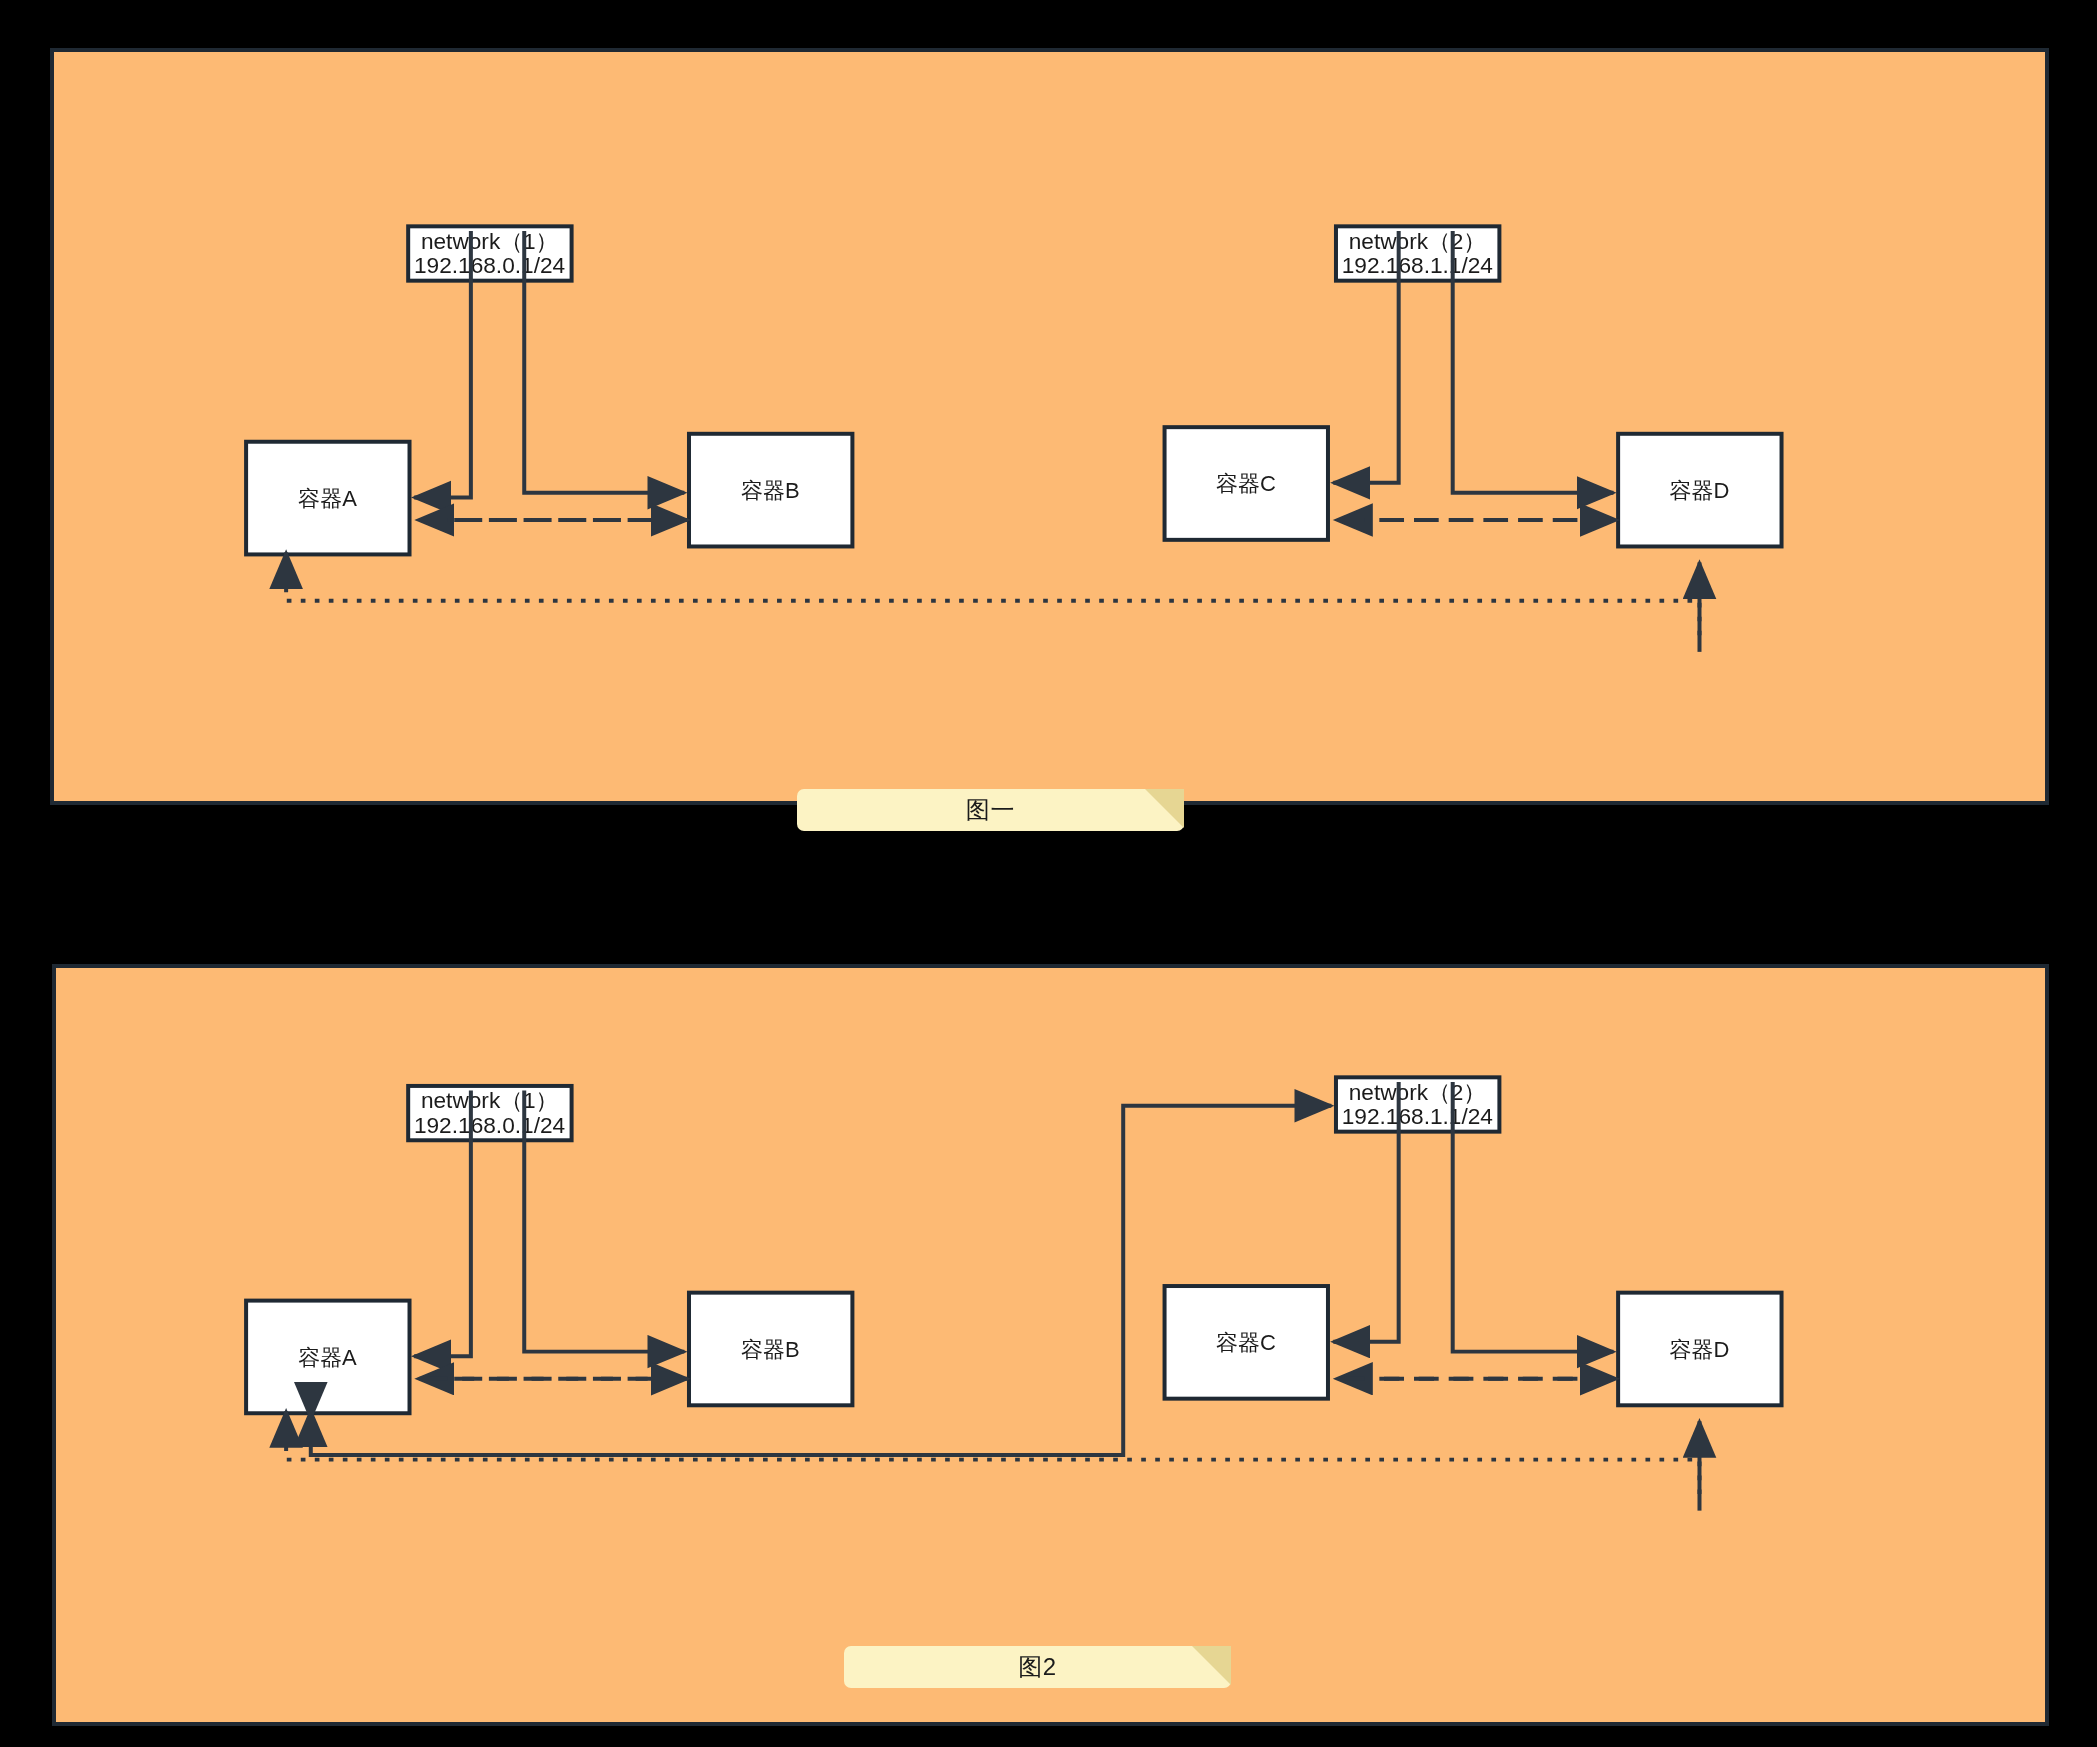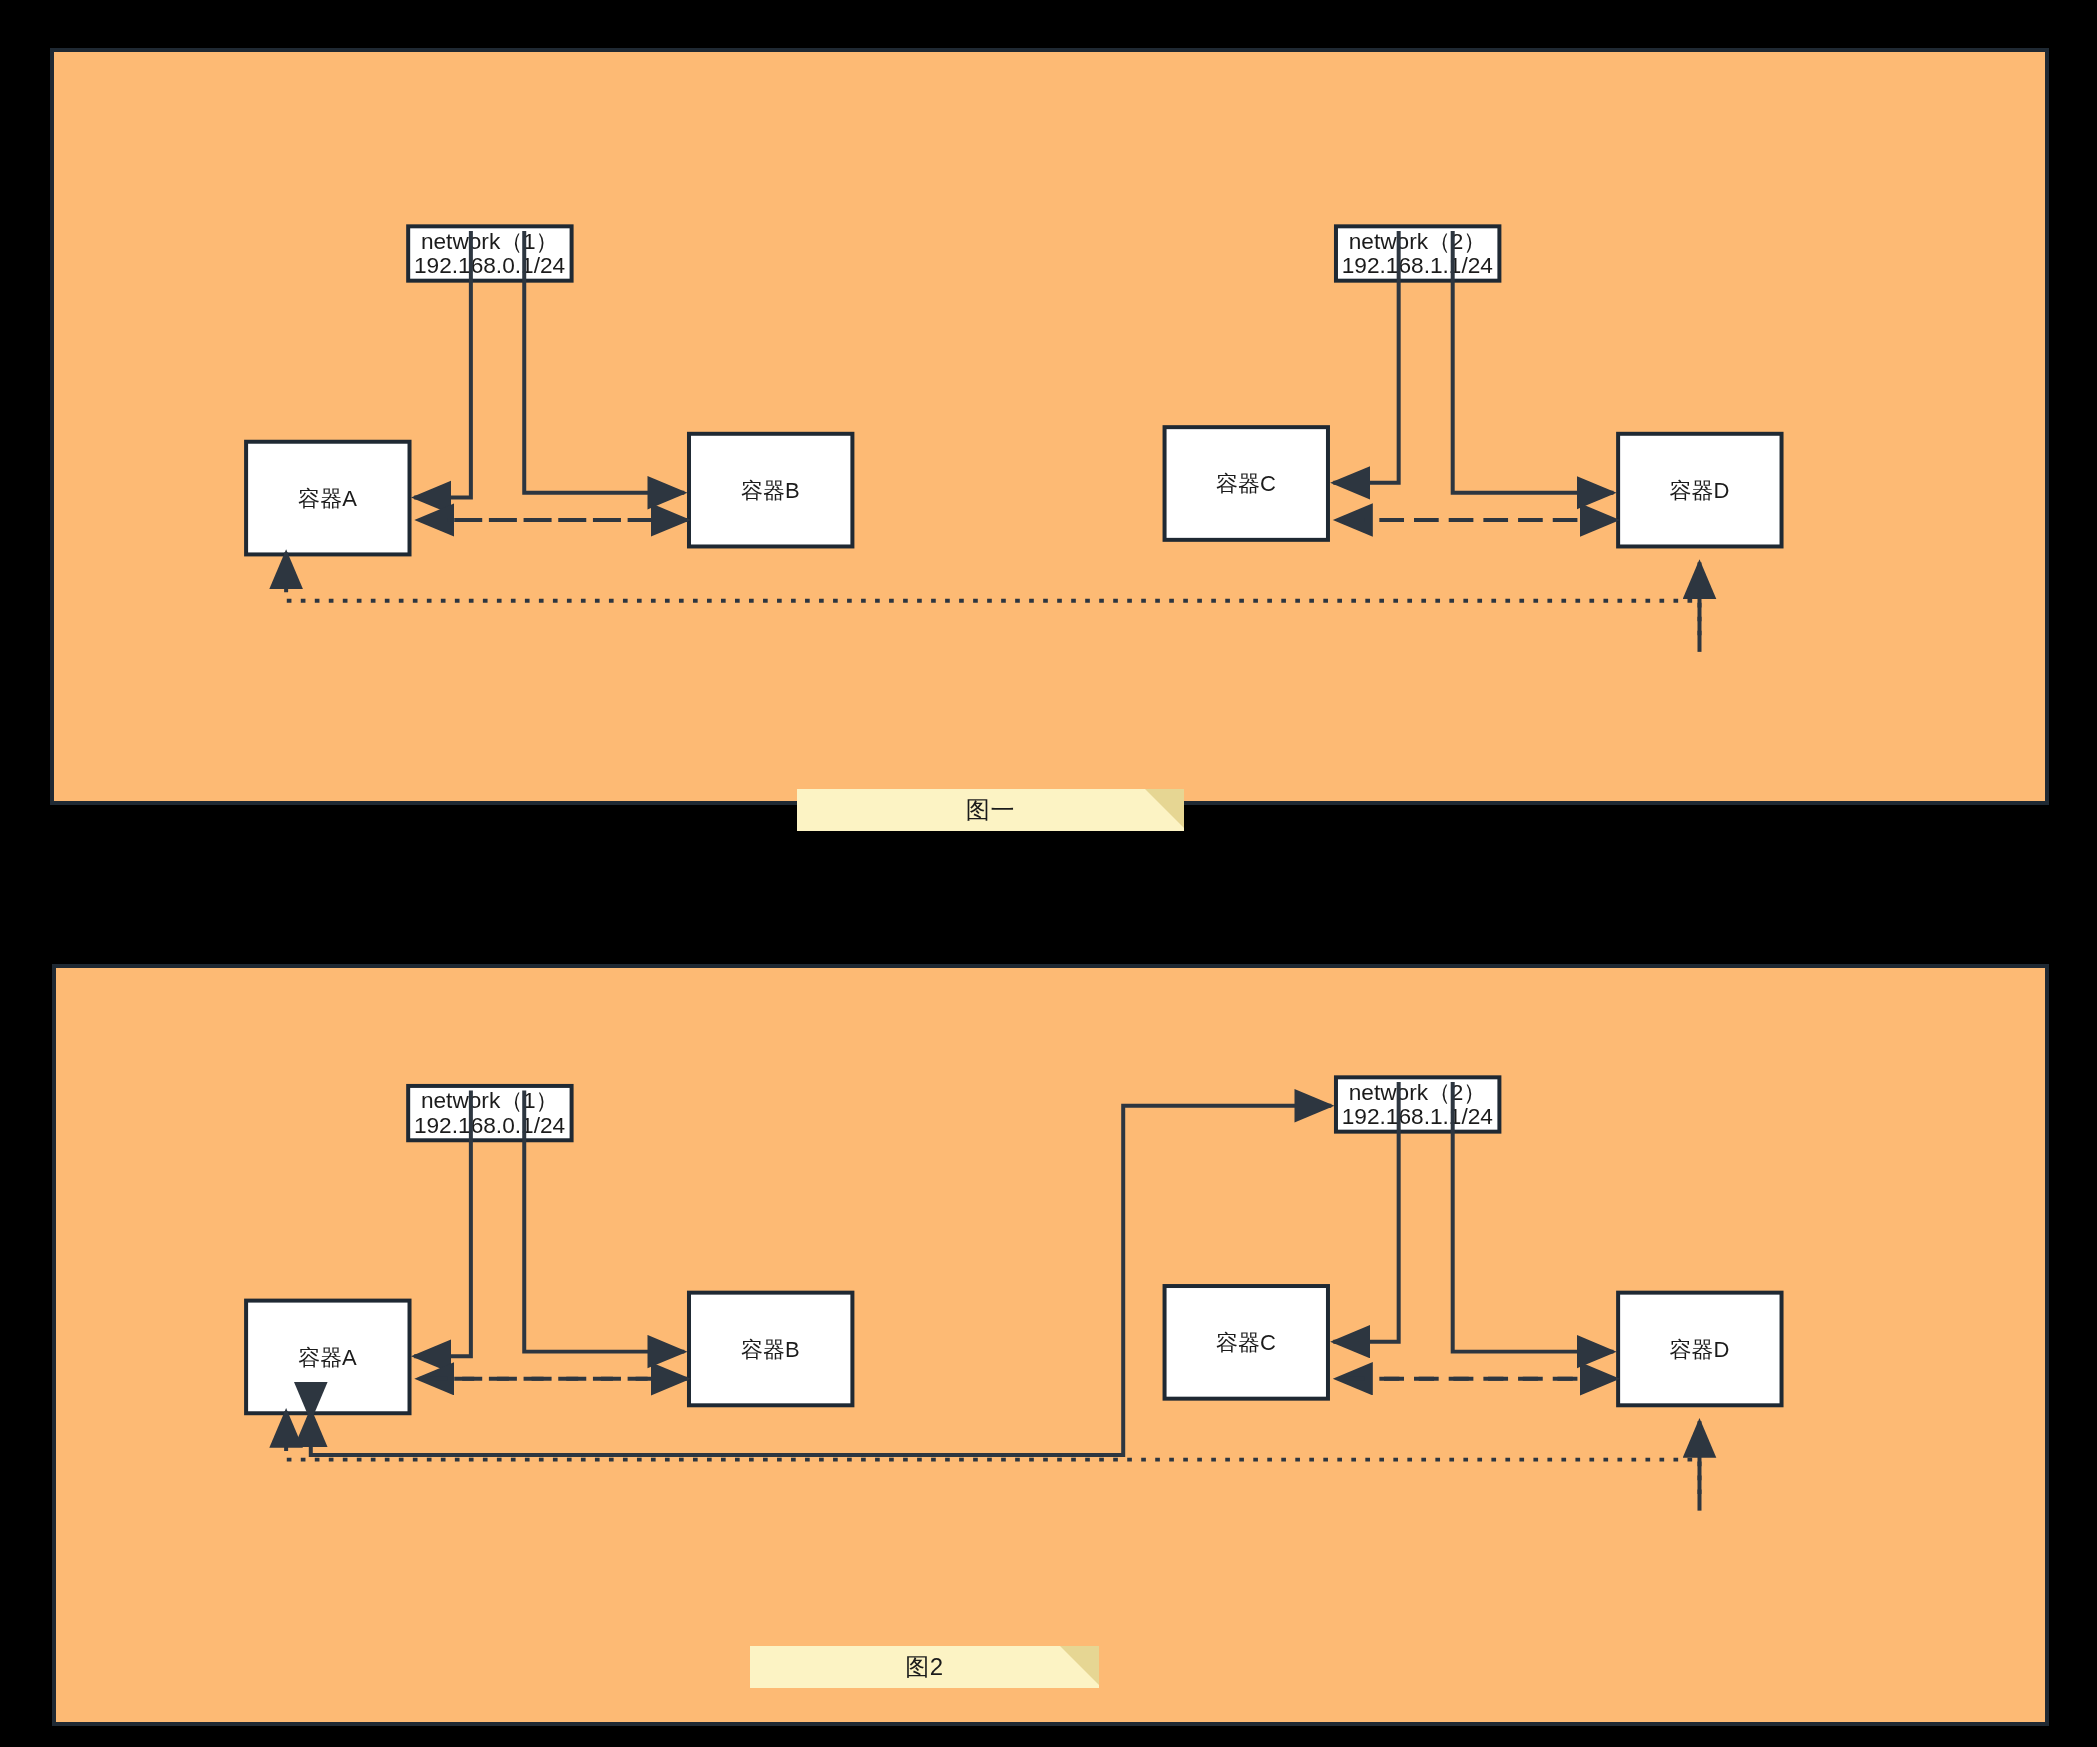--- a/index.html
+++ b/index.html
@@ -42,6 +42,7 @@
     position: absolute;
     background: #fcf3c4;
     box-sizing: border-box;
+    border-radius: 7px;
   }
   .note-label {
     position: absolute;

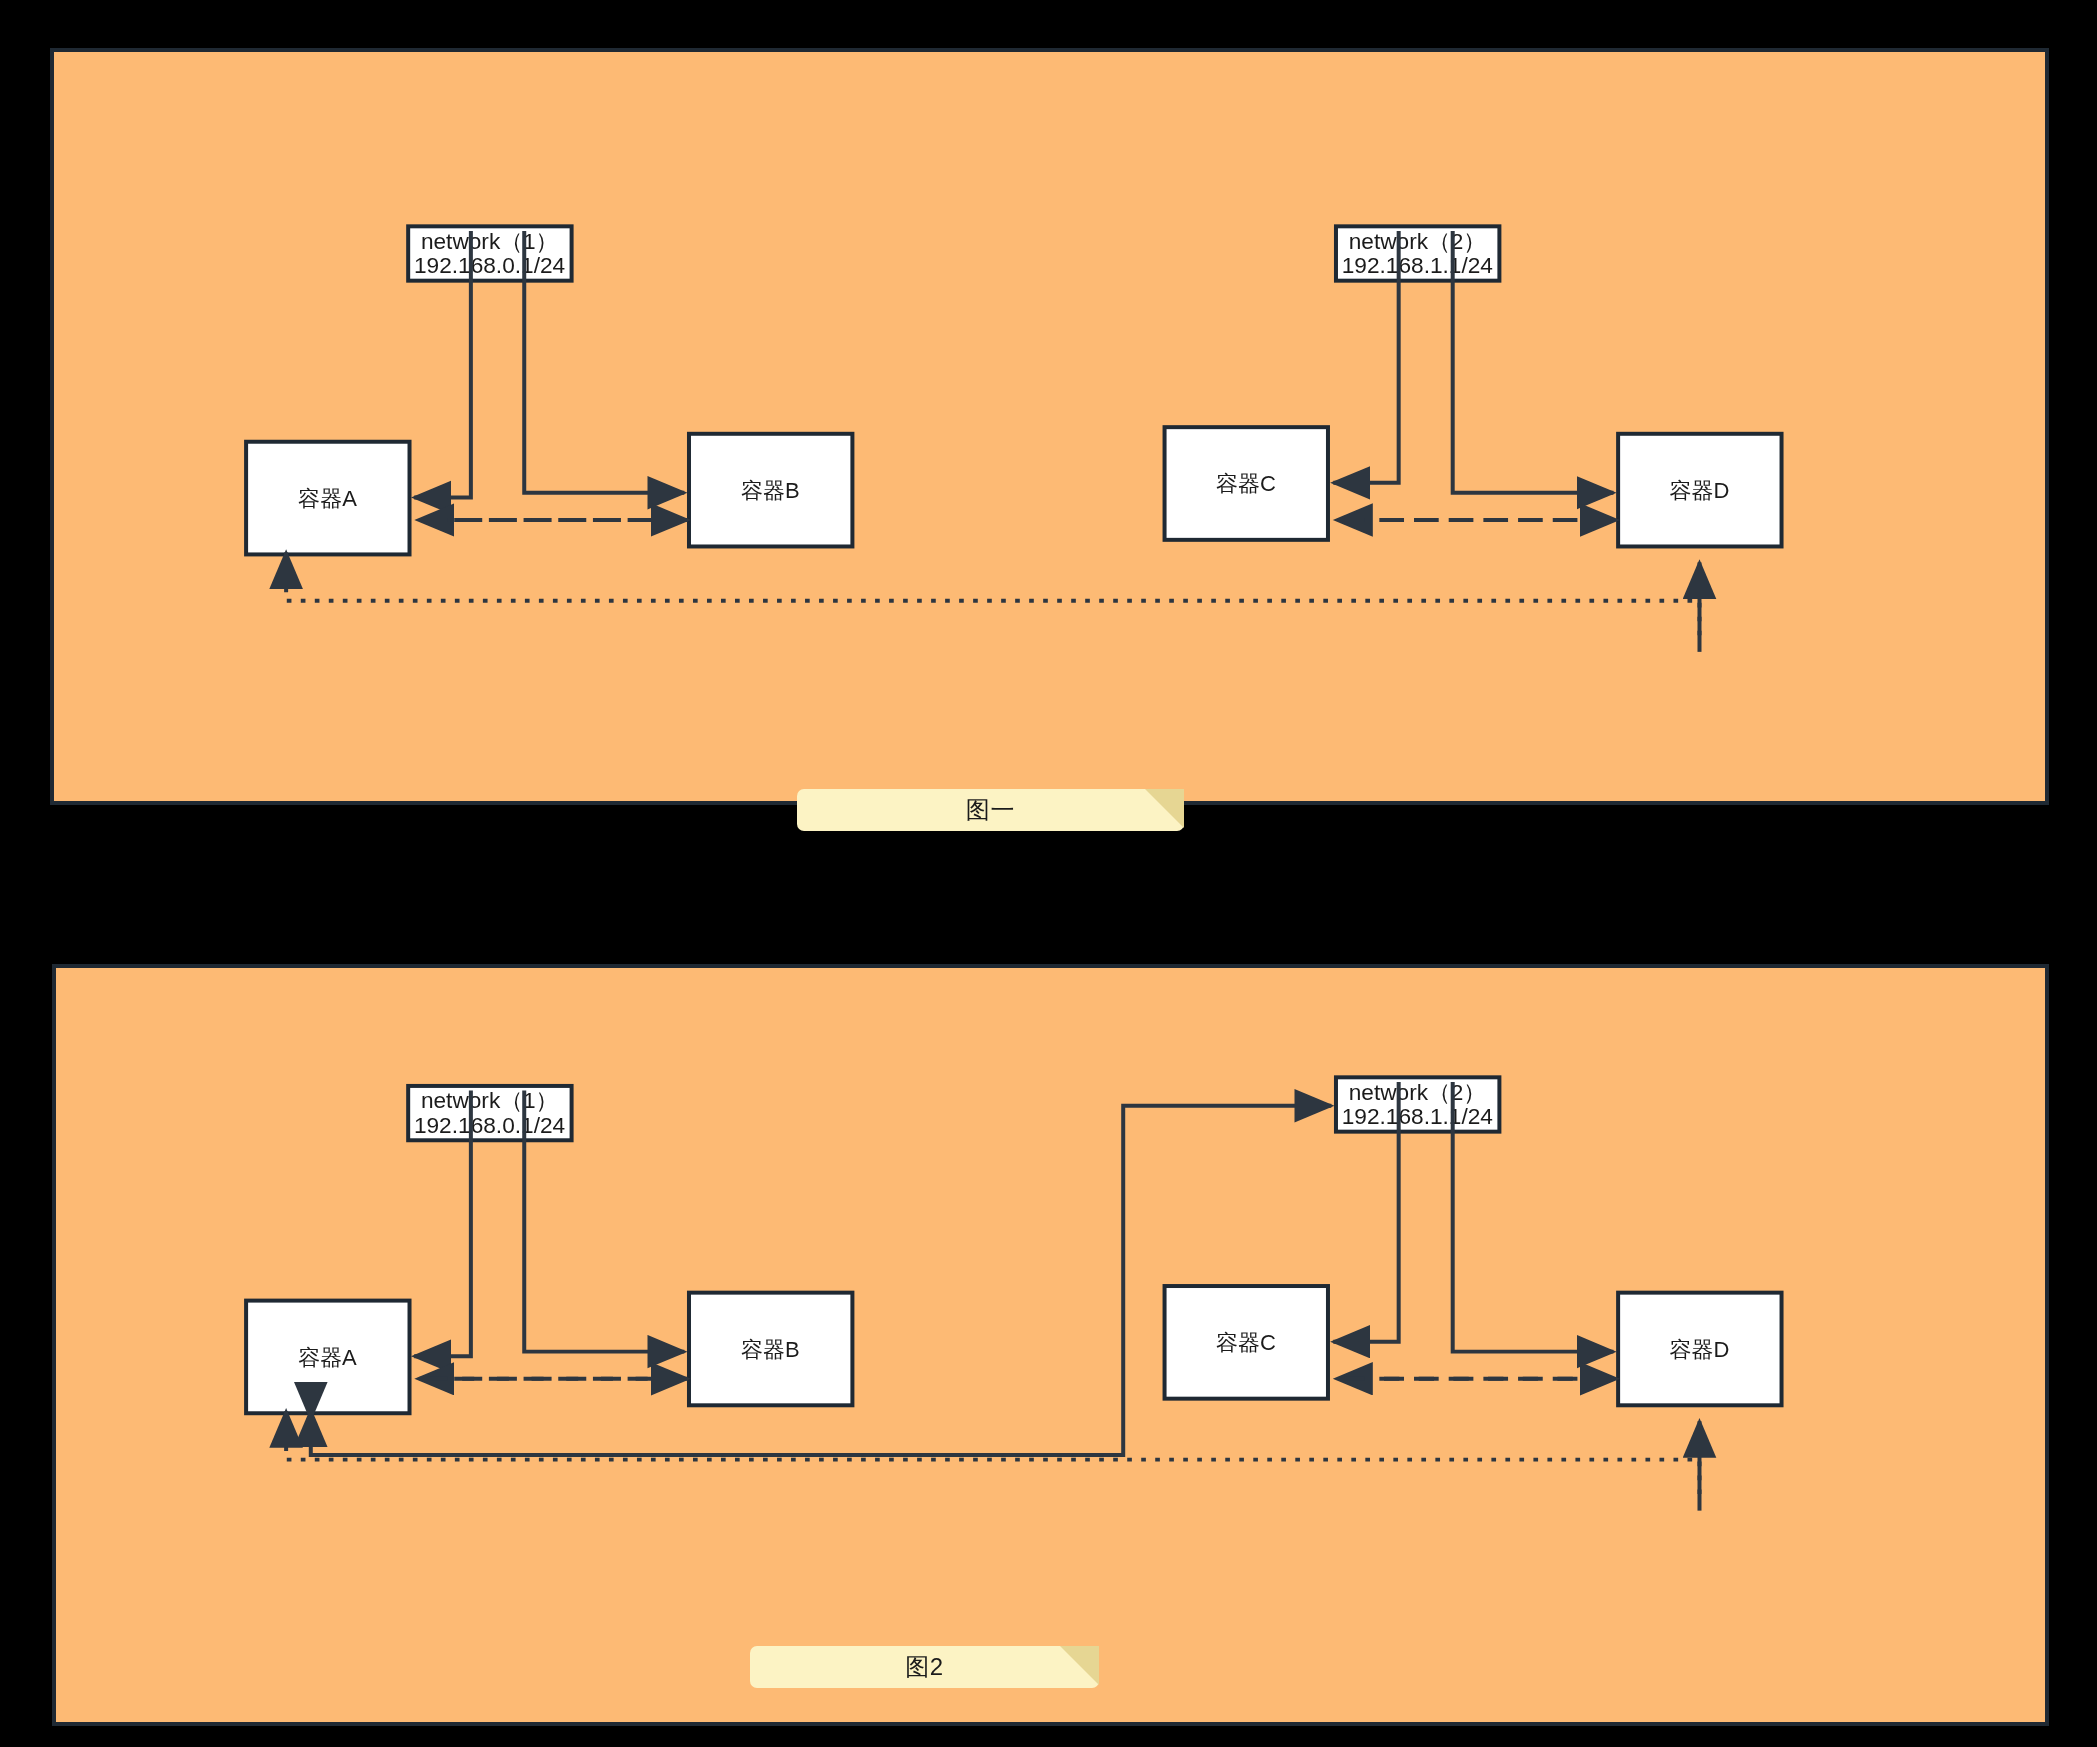--- a/index.html
+++ b/index.html
@@ -69,7 +69,7 @@
   }
 
   #note-1 { left: 797px; top: 789px; width: 387px; height: 42px; }
-  #note-2 { left: 750px; top: 1646px; width: 349px; height: 42px; padding-left: 21px; }
+  #note-2 { left: 844px; top: 1646px; width: 387px; height: 42px; padding-left: 21px; }
 
   .box-label {
     font-family: "Liberation Sans", sans-serif;

